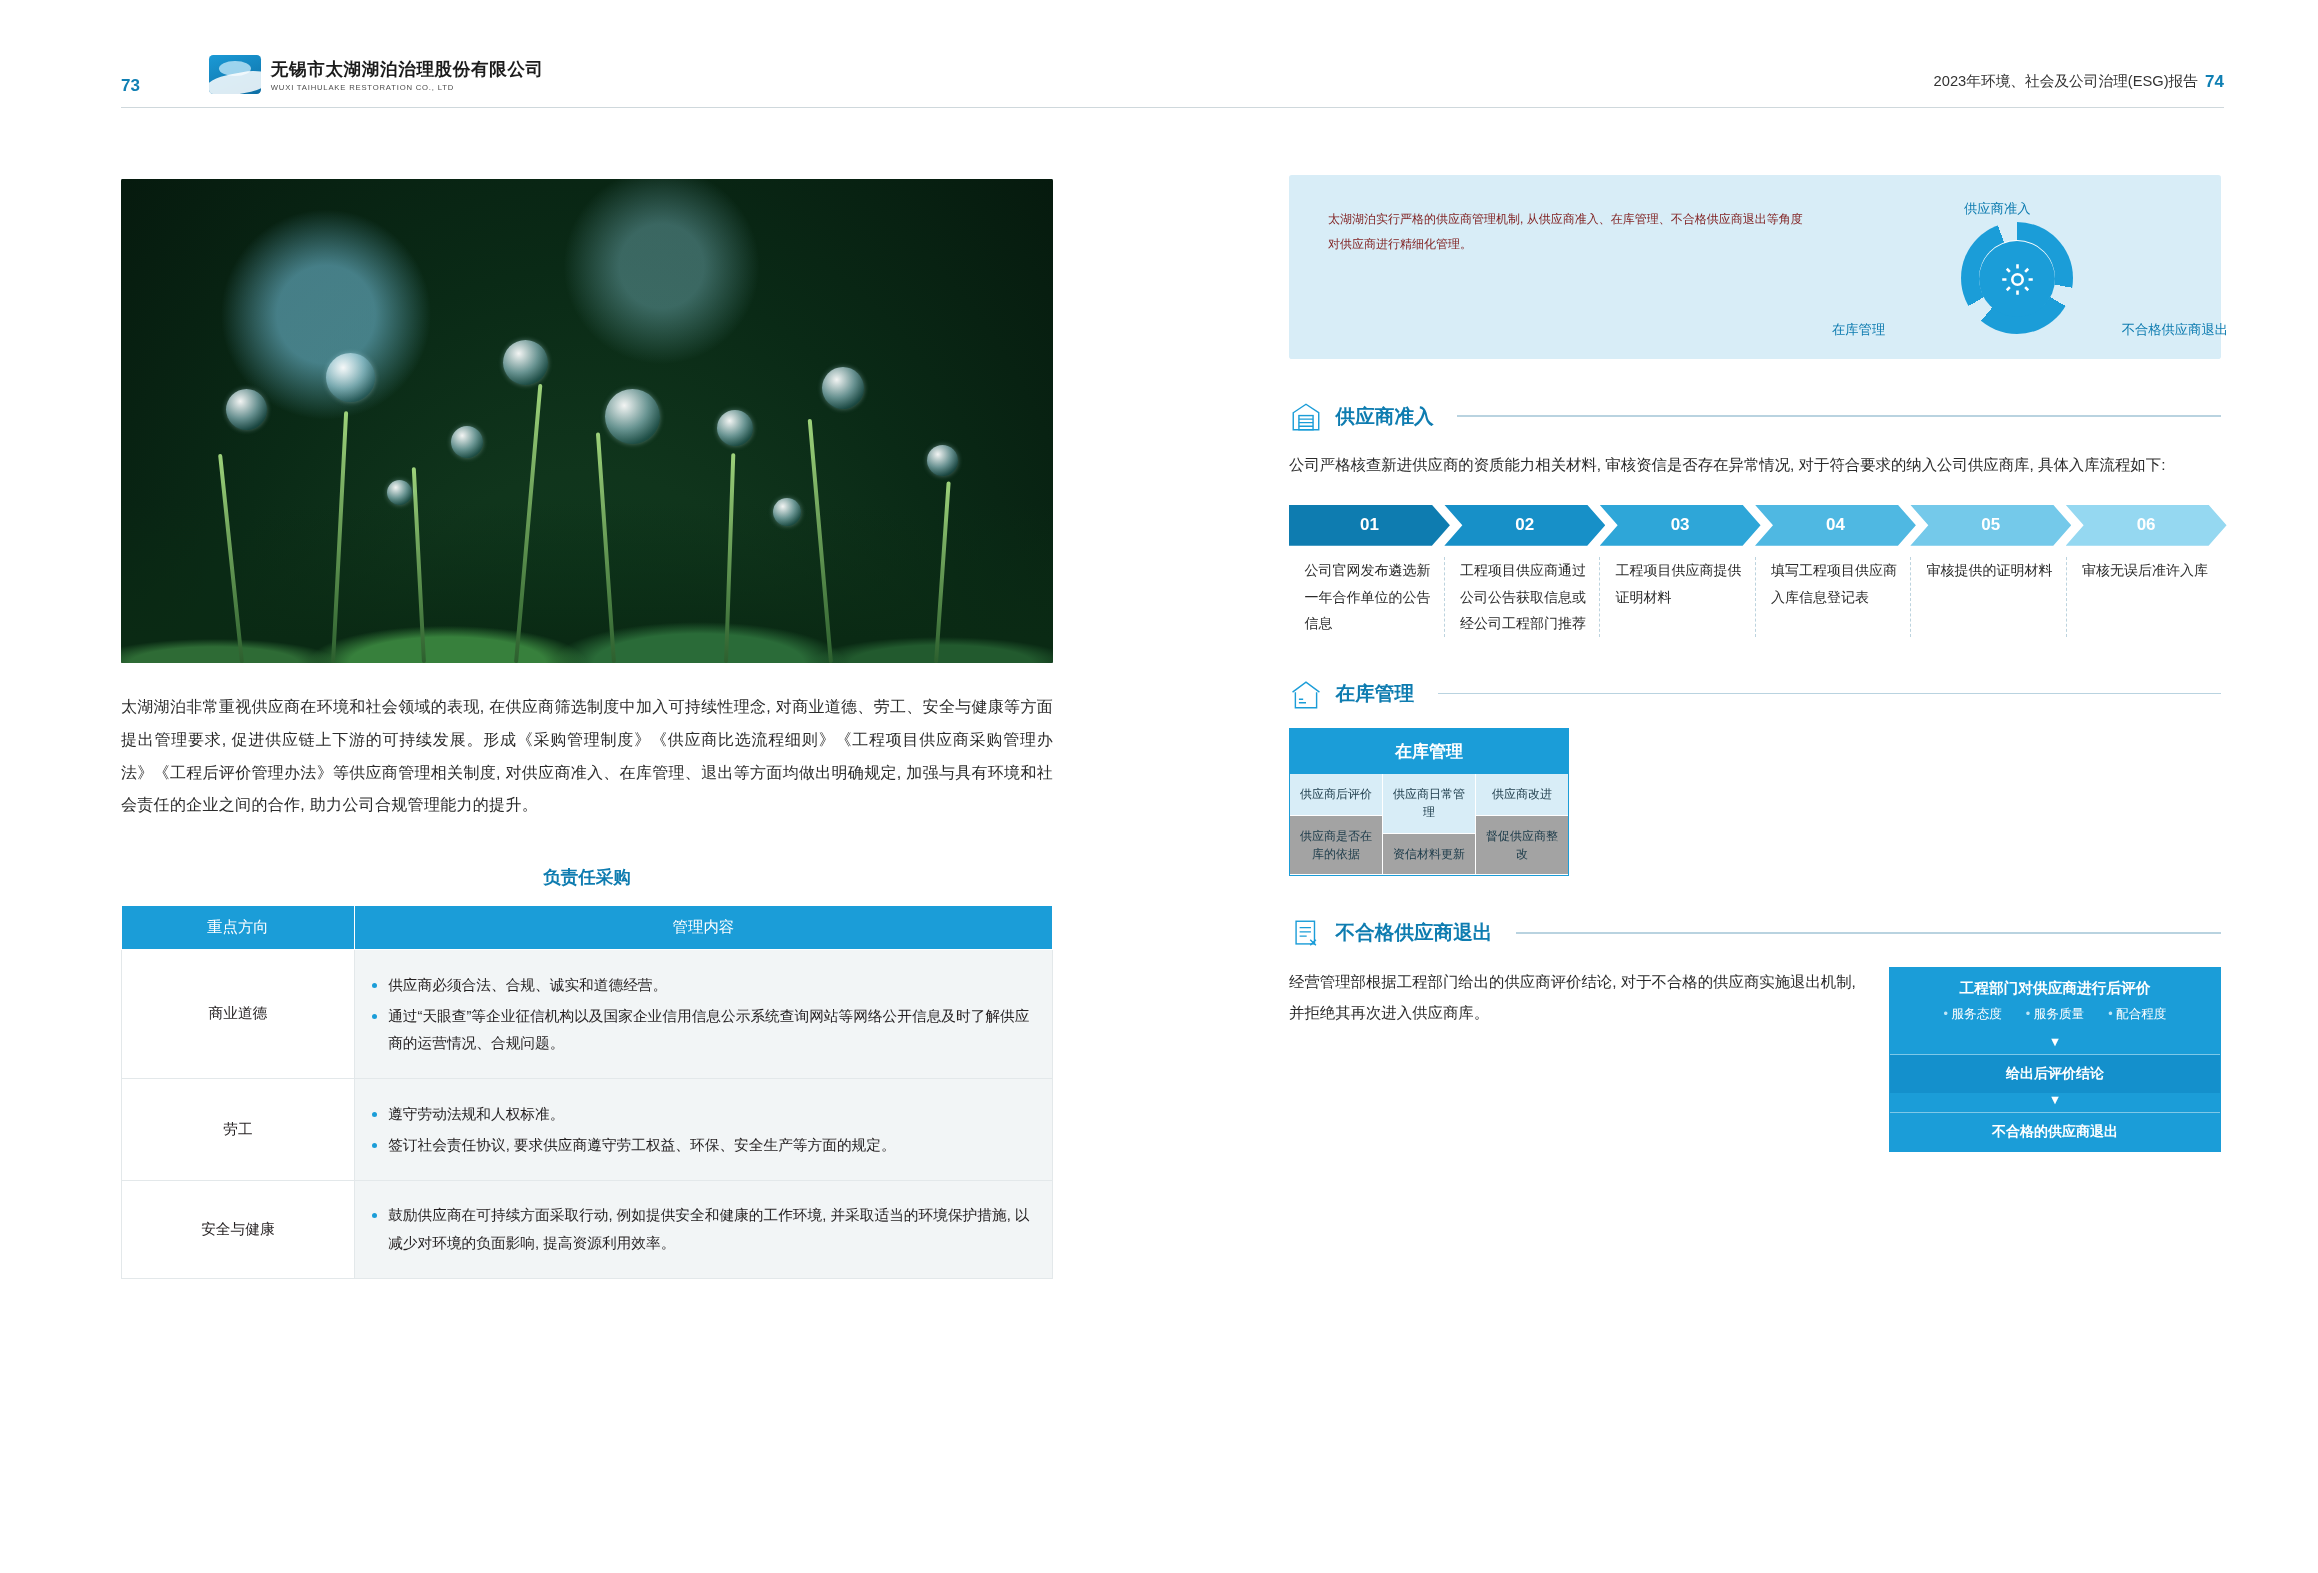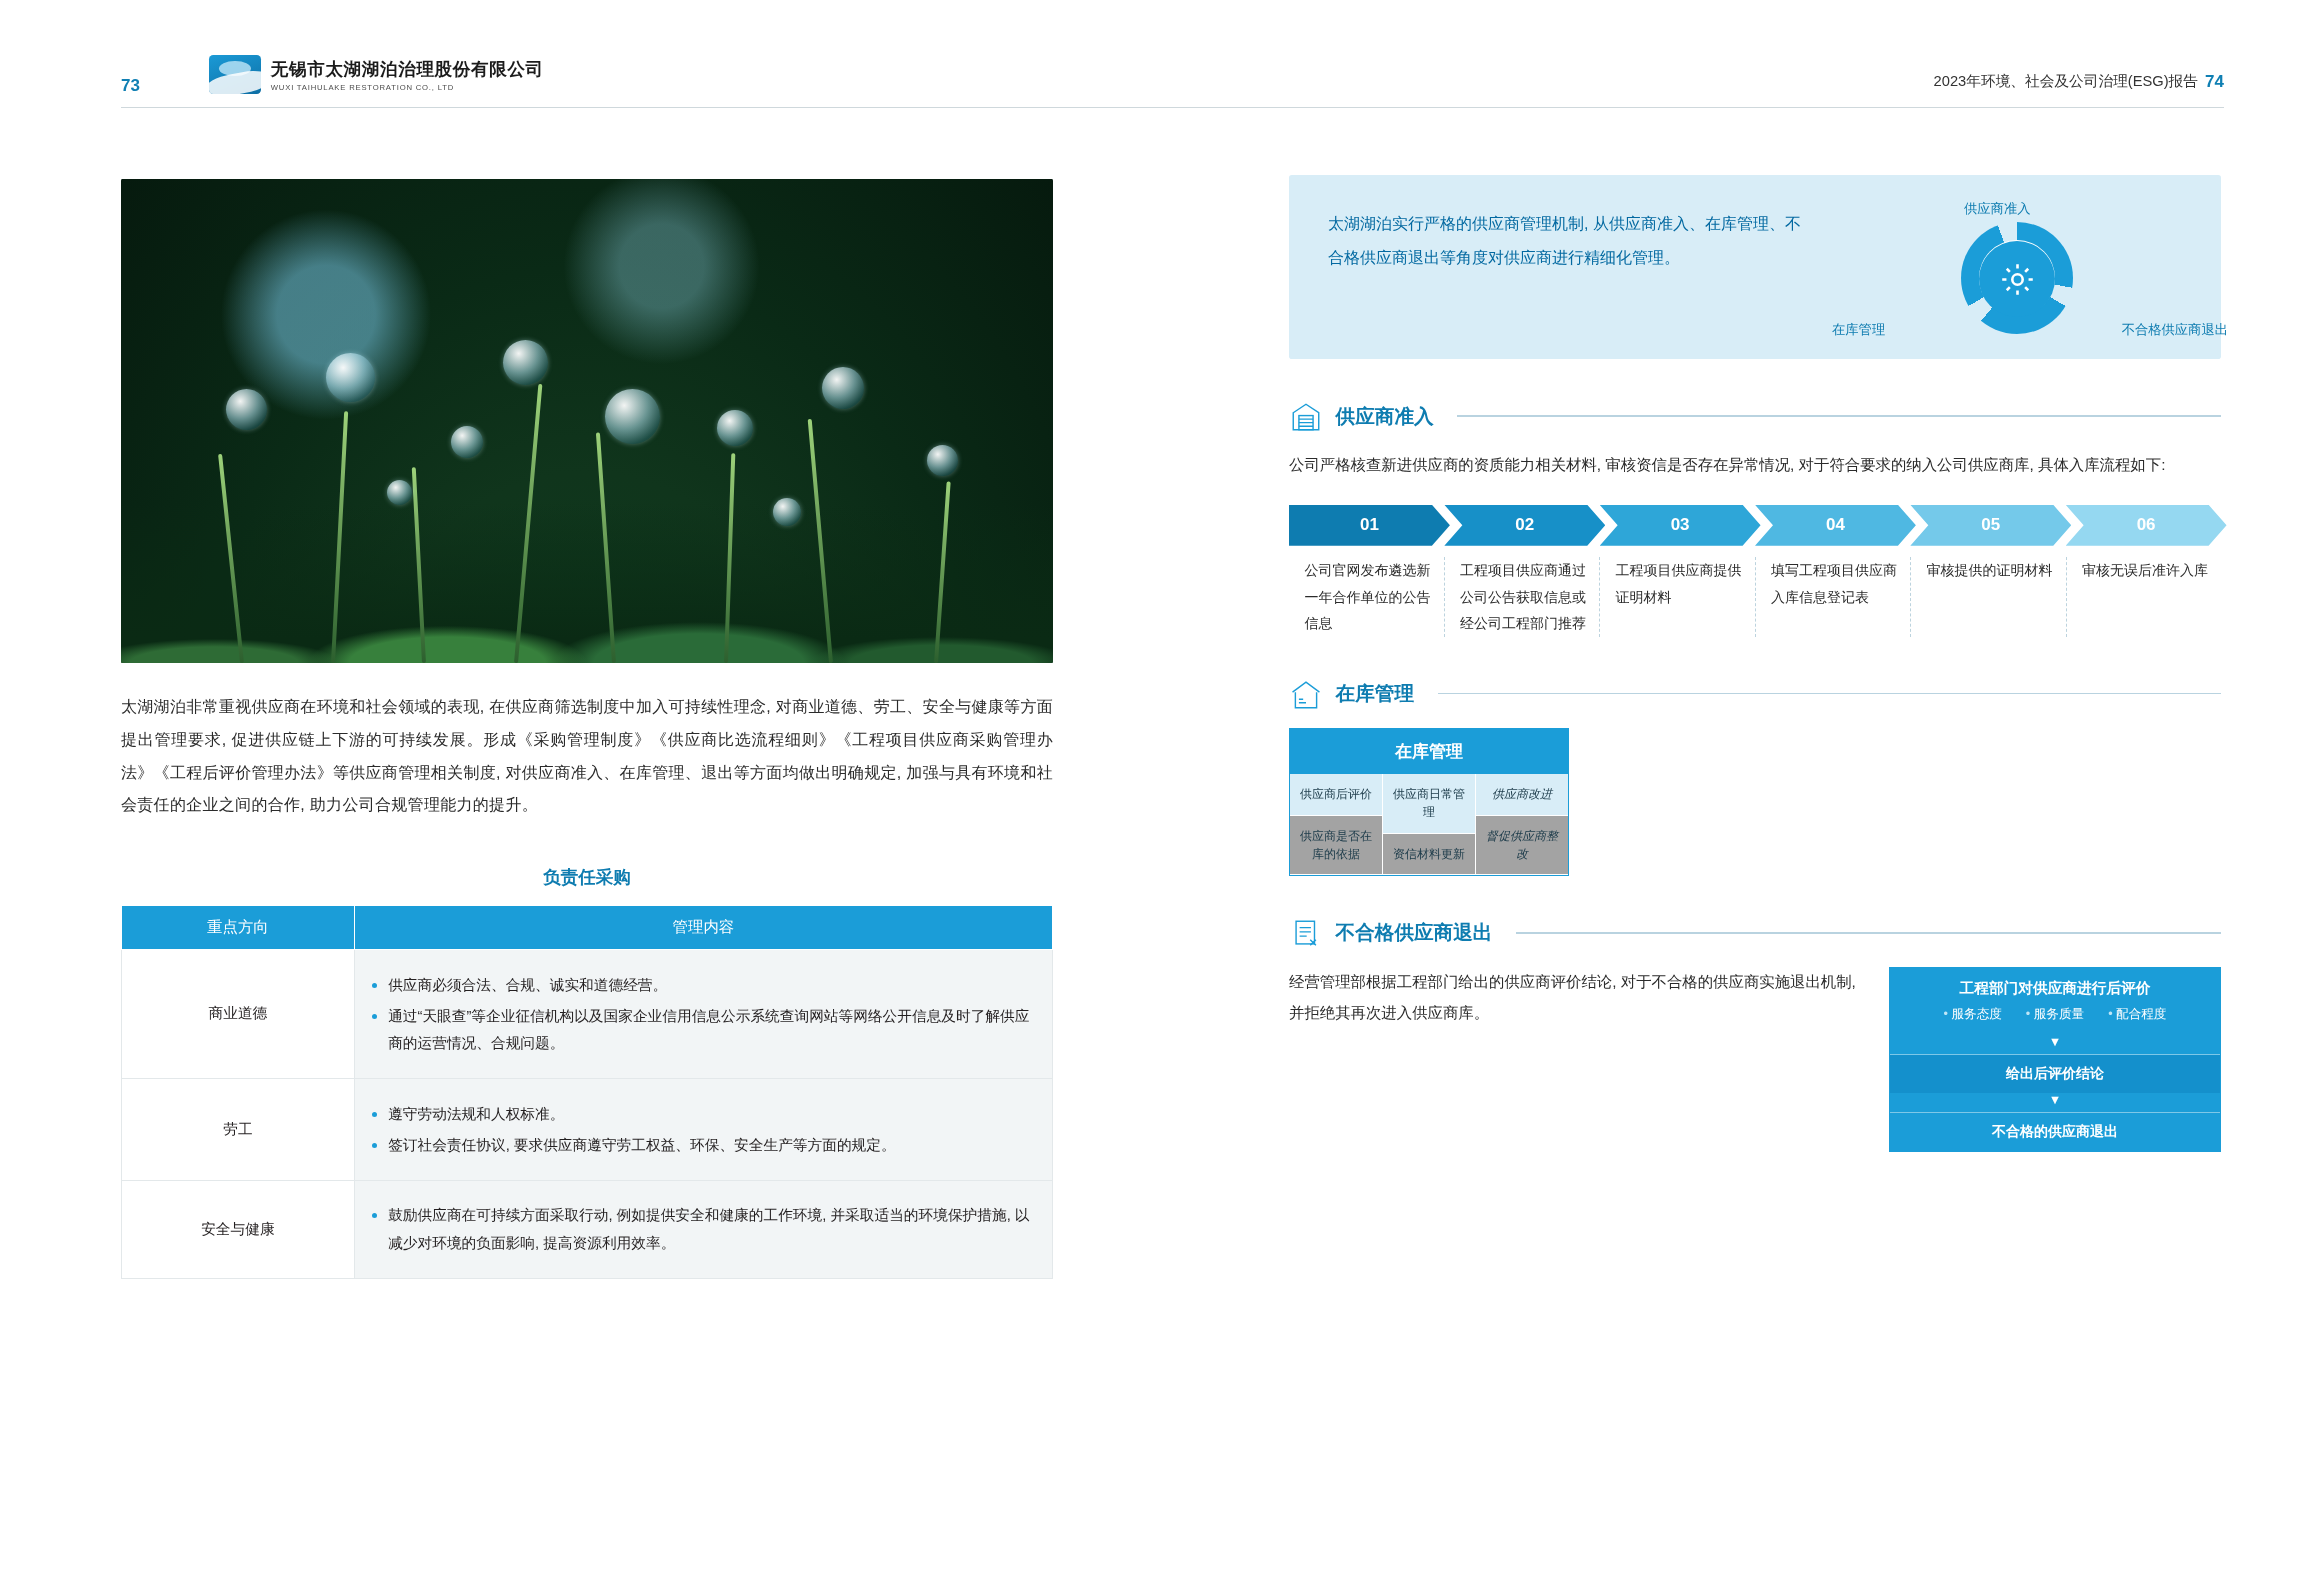--- a/index.html
+++ b/index.html
@@ -61,7 +61,7 @@
   
   .right-col{position:absolute;left:1289px;top:175px;width:932px;}
   .intro-box{background:#d8edf7;border-radius:2.8px;padding:32px 39px;height:184px;box-sizing:border-box;position:relative;}
-  .intro-text{width:484px;font-size:16px;line-height:2.1;color:#0369a1;}
+  .intro-text{width:484px;font-size:12px;line-height:2.1;color:#7f1d1d;}
   .donut-wrap{position:absolute;right:84px;top:25px;width:238px;height:154px;}
   .donut{position:absolute;left:62px;top:22.4px;width:112px;height:112px;border-radius:50%;
     background:conic-gradient(#1b9dd8 0deg 100deg,#d8edf7 100deg 120deg,#1b9dd8 120deg 220deg,#d8edf7 220deg 240deg,#1b9dd8 240deg 340deg,#d8edf7 340deg 360deg);}

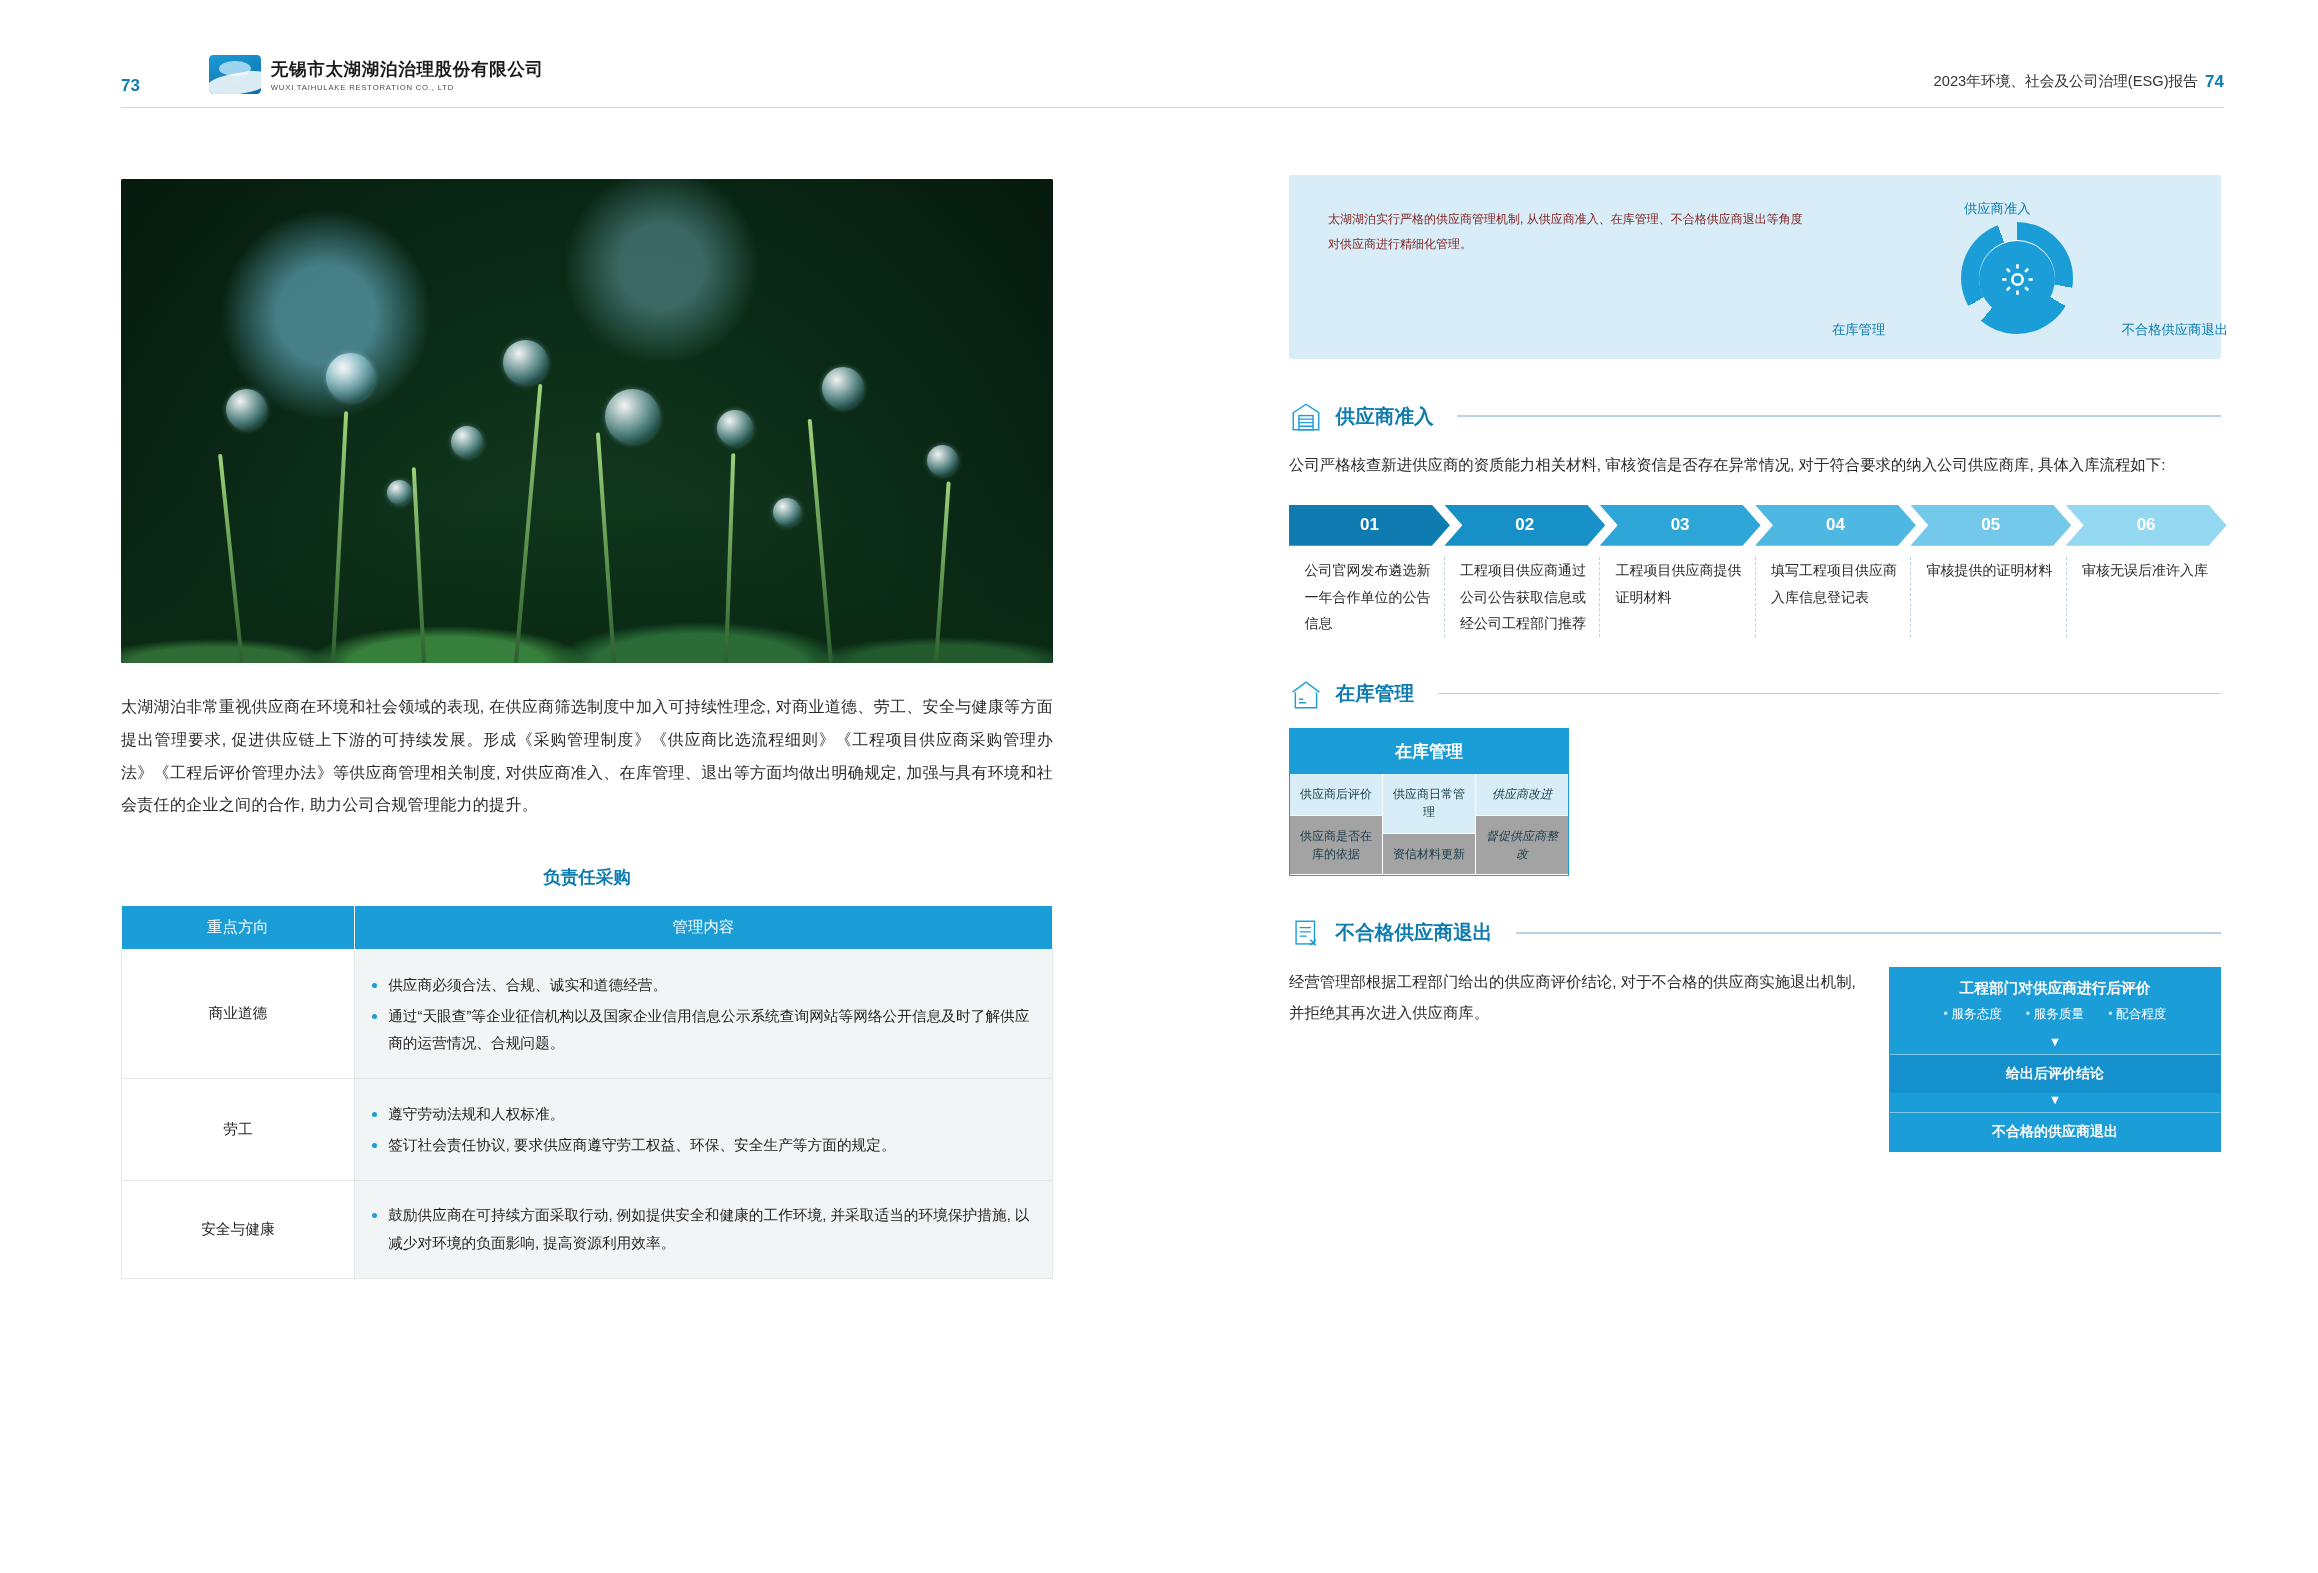--- a/index.html
+++ b/index.html
@@ -95,7 +95,7 @@
   .house-head{background:#1b9dd8;color:#fff;text-align:center;font-size:17px;font-weight:bold;padding:11.2px 0;}
   .house-grid{display:flex;}
   .house-grid > div{flex:1;border-right:0.7px solid #ffffff;}
-  .house-grid > div:last-child{border-right:none;font-style:italic;}
+  .house-grid > div:last-child{border-right:none;}
   .hc{background:#d8edf7;color:#1b3a49;font-size:12px;text-align:center;padding:11.2px 4.2px;line-height:1.5;border-bottom:0.7px solid #ffffff;}
   .hc.b{background:#a3a3a3;}
 

